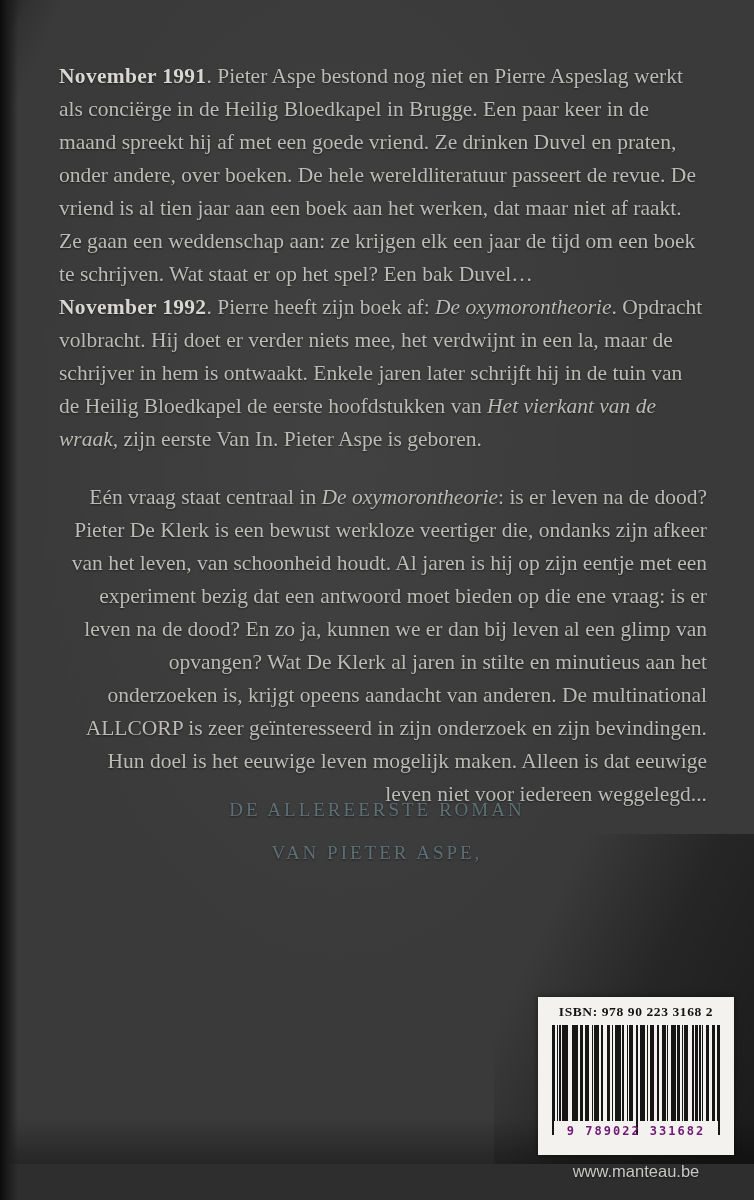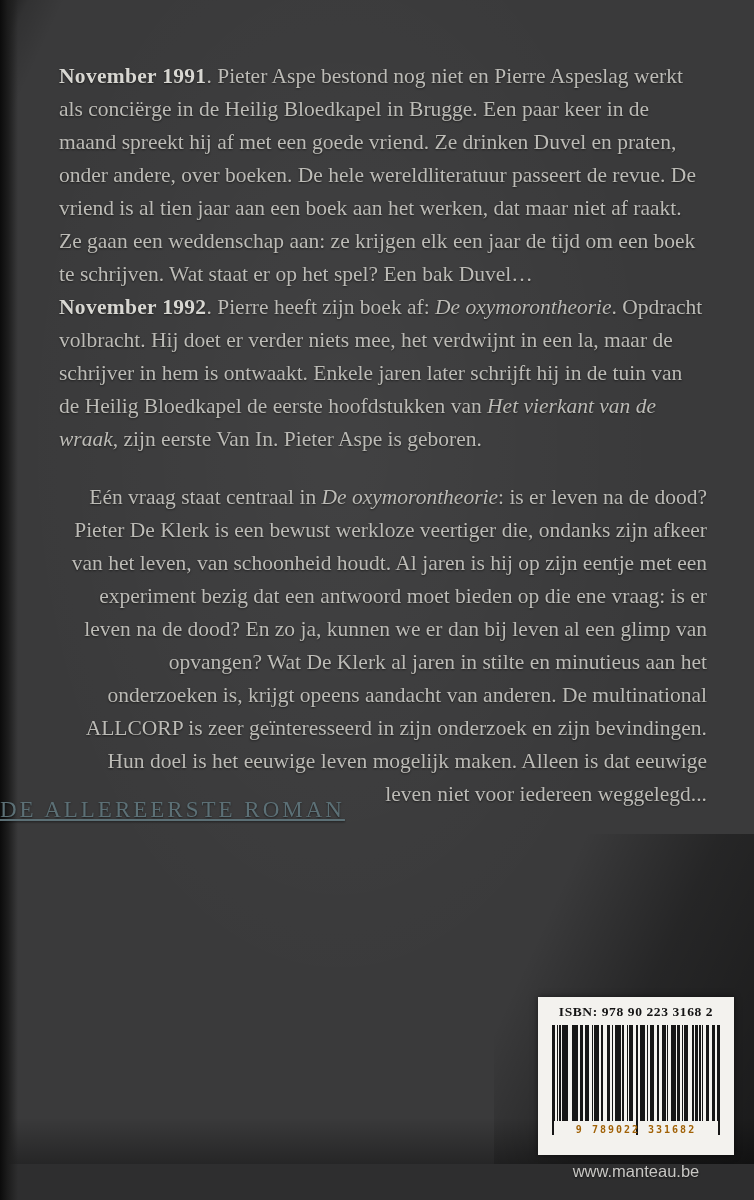--- a/index.html
+++ b/index.html
@@ -38,10 +38,9 @@
   .blurb em{font-style:italic;font-family:Liberation Serif, serif;}
   .tagline{
     position:absolute;left:0;top:788px;width:754px;
-    color:#5c7076;
-    font-size:23px;line-height:43px;letter-spacing:3px;
+    text-align:center;color:#5c7076;
+    font-size:19px;line-height:43px;letter-spacing:3px;
     text-shadow:0 1px 2px rgba(0,0,0,0.5);
-    text-decoration:underline;
   }
   .publisher{
     position:absolute;left:338px;top:1142px;

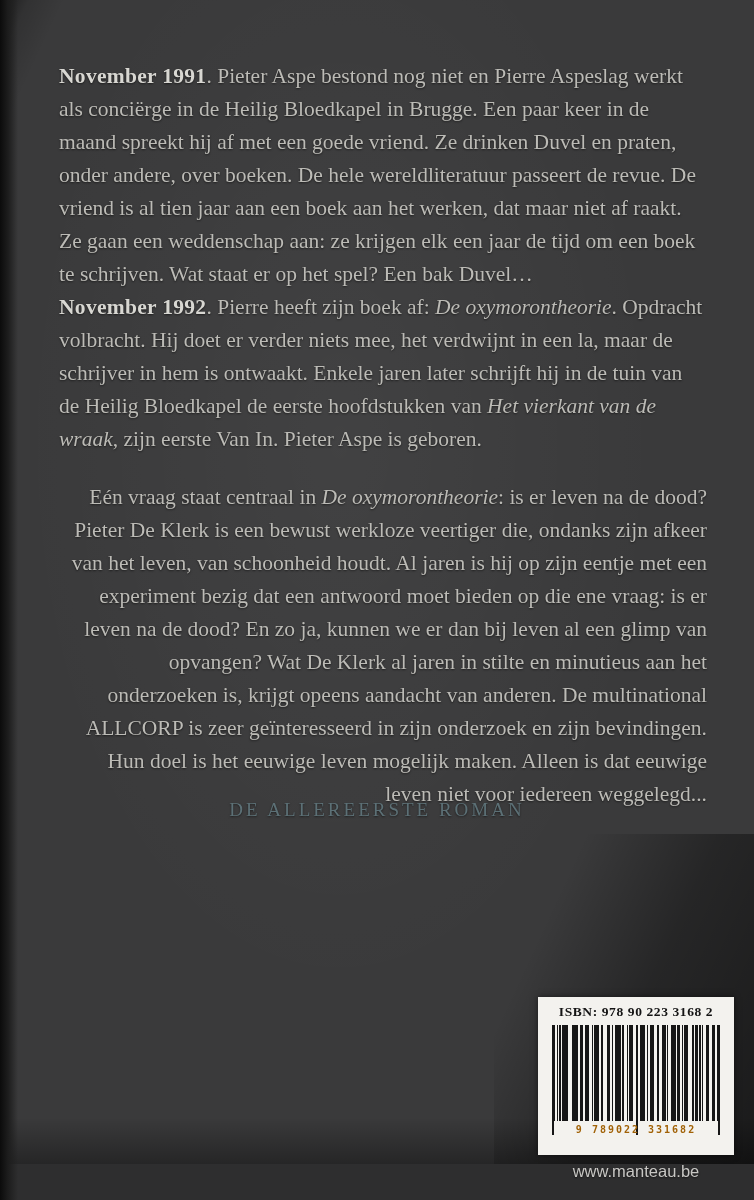--- a/index.html
+++ b/index.html
@@ -94,6 +94,7 @@
 
   <div class="tagline">
     <div>DE ALLEREERSTE ROMAN</div>
+    <div>VAN PIETER ASPE,</div>
   </div>
 
 

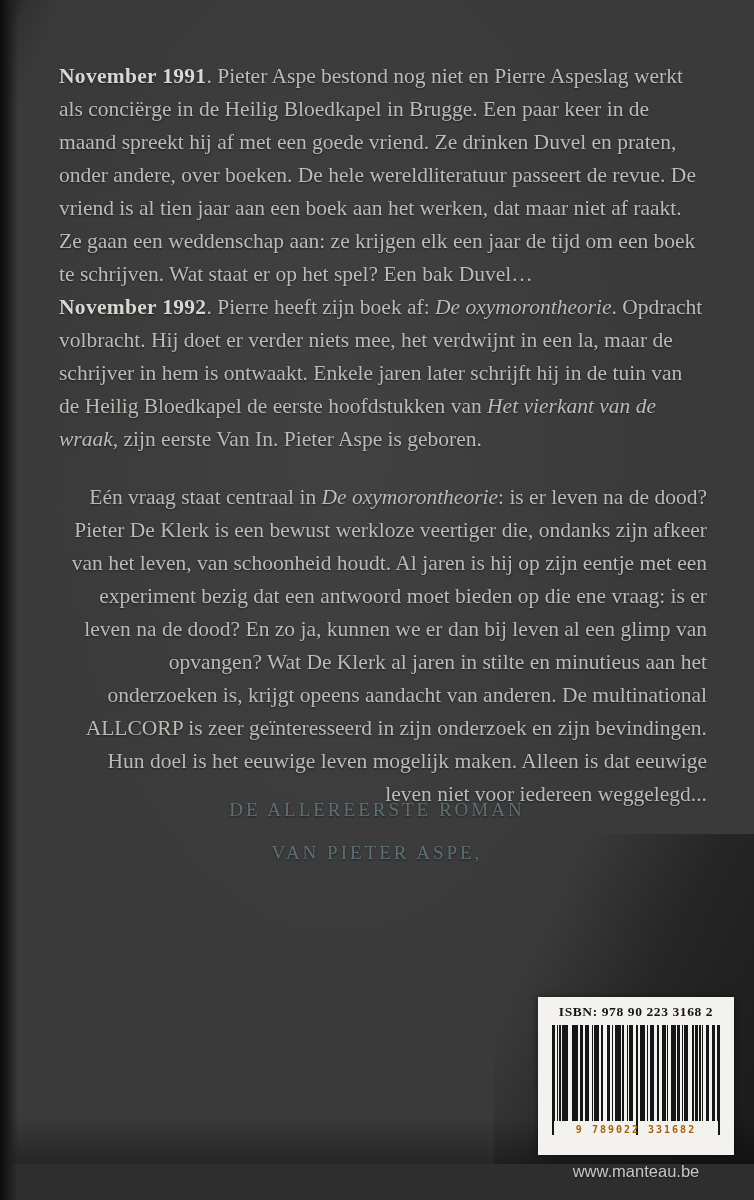--- a/index.html
+++ b/index.html
@@ -69,8 +69,8 @@
   .bars .guard.mid{left:50%;}
   .bars .guard.right{right:0;}
   .digits{
-    position:relative;margin-top:3px;text-align:center;color:#a16207;
-    font-family:"DejaVu Sans Mono", monospace;font-size:10px;font-weight:bold;
+    position:relative;margin-top:3px;text-align:center;color:#701a75;
+    font-family:"DejaVu Sans Mono", monospace;font-size:12px;font-weight:bold;
     letter-spacing:2px;
   }
   .website{

